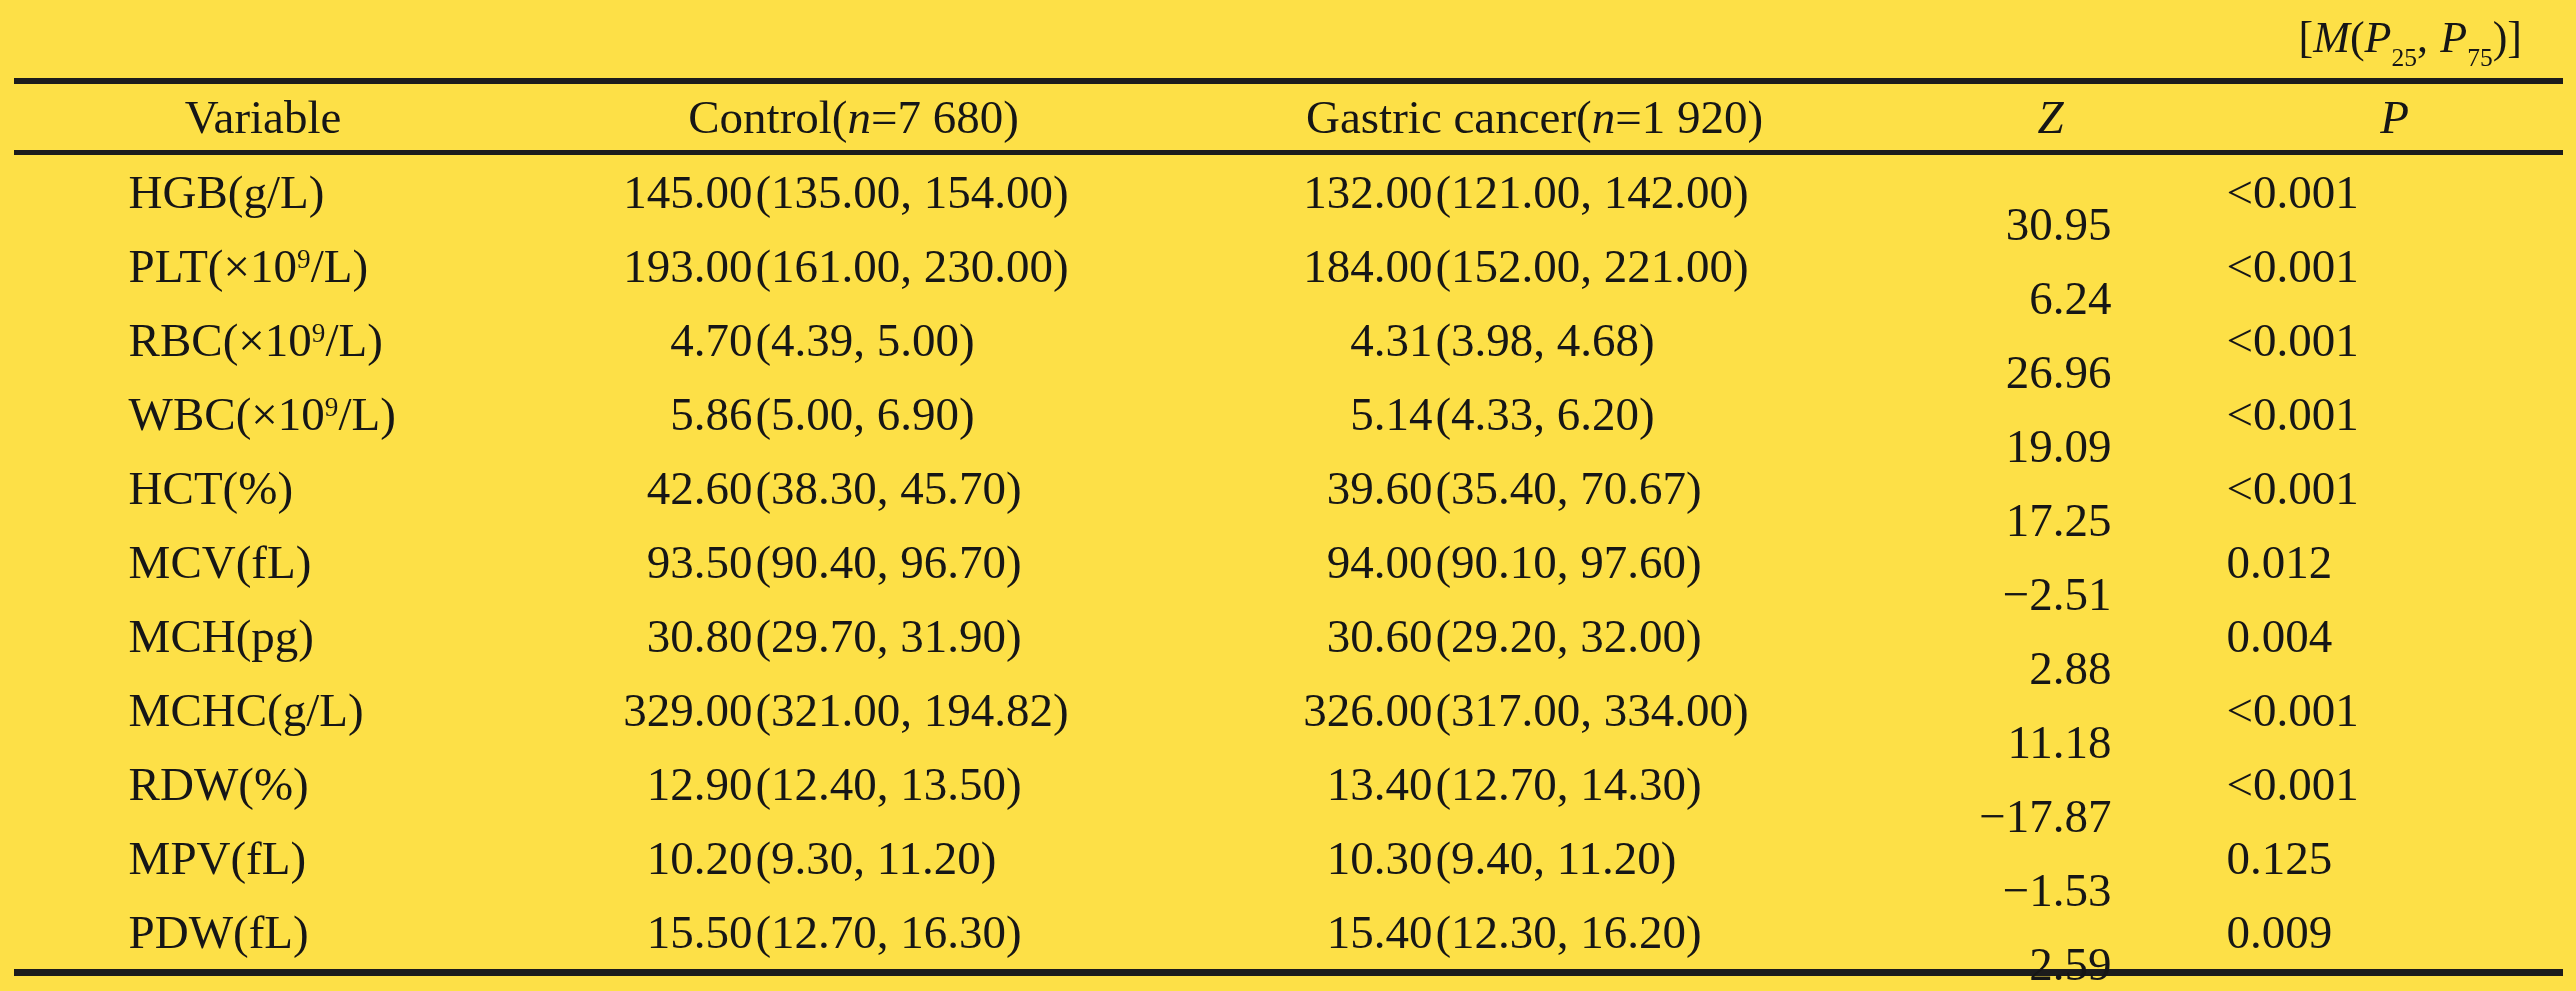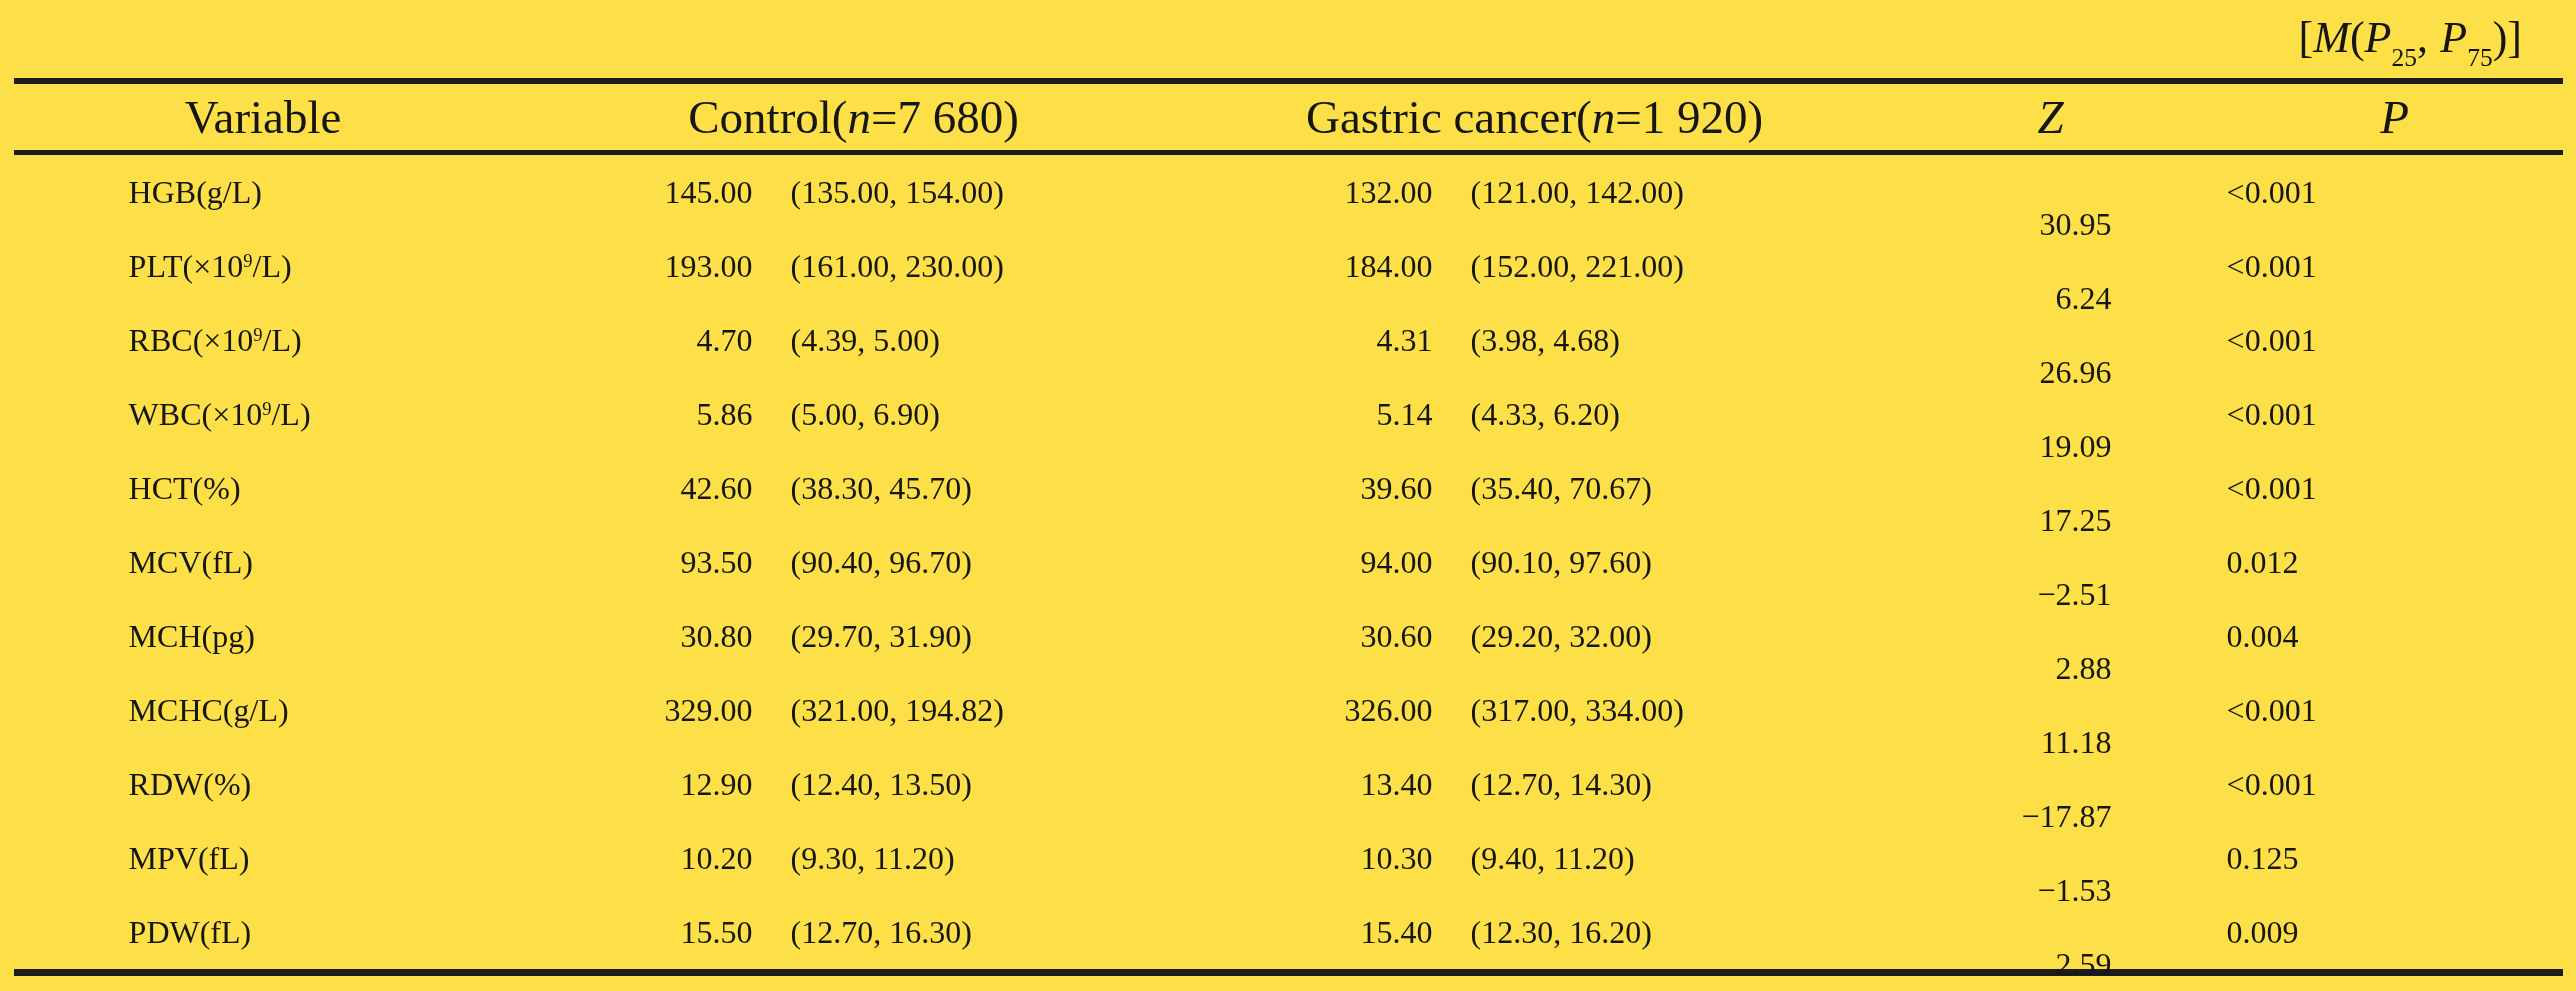--- a/index.html
+++ b/index.html
@@ -35,7 +35,7 @@
     white-space: nowrap;
   }
   .hrow { height: 66px; line-height: 66px; font-size: 47px; }
-  .drow { height: 74px; line-height: 74px; font-size: 32px; }
+  .drow { height: 74px; line-height: 74px; font-size: 47px; }
 
   .cell { overflow: visible; }
   .h { text-align: center; }

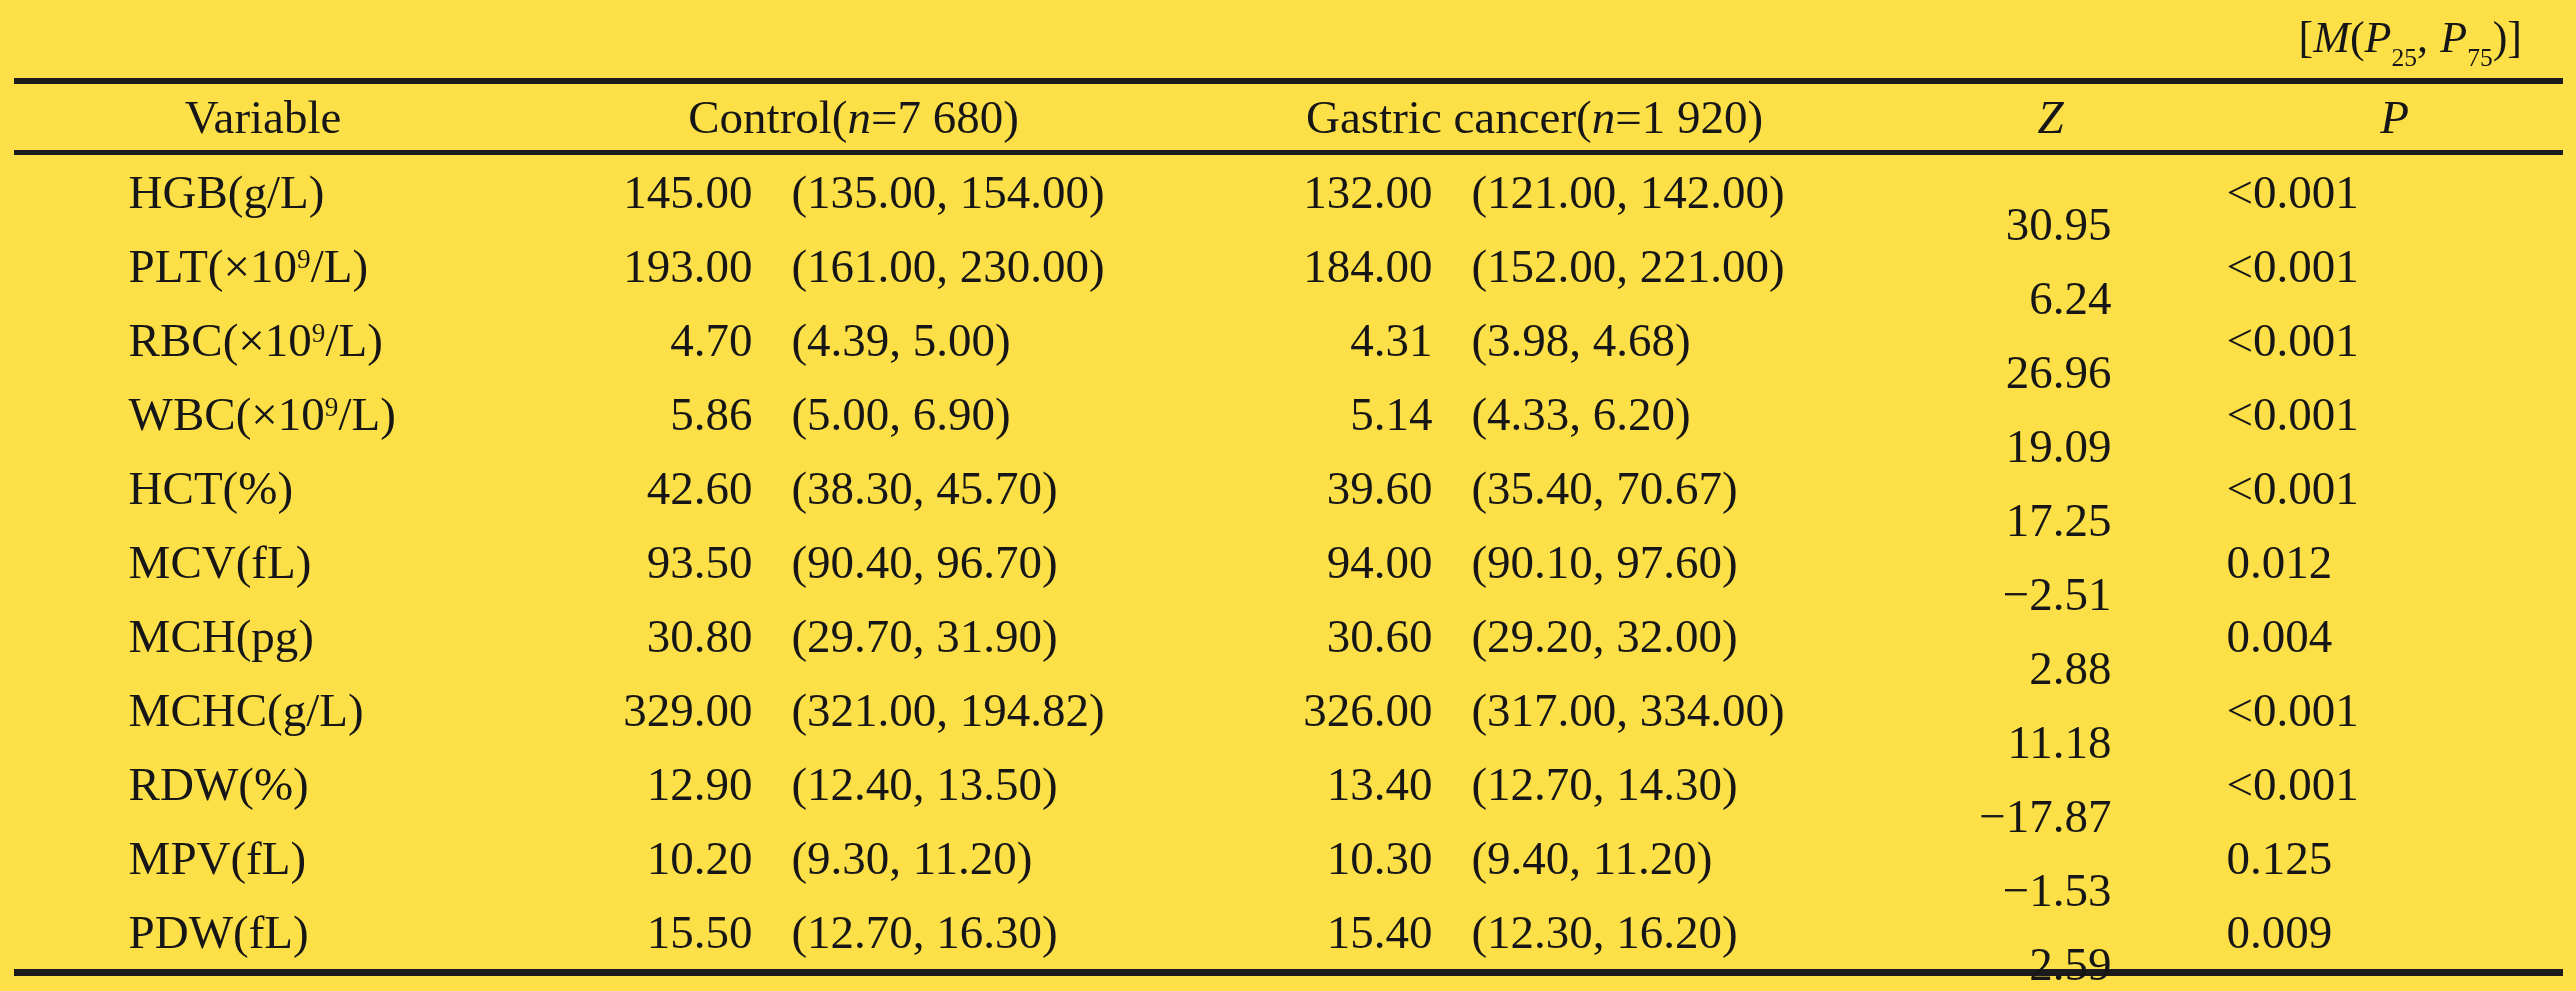--- a/index.html
+++ b/index.html
@@ -45,7 +45,7 @@
   .sup { font-size: 58%; line-height: 0; vertical-align: 0.52em; }
 
   
-  .num { display: flex; gap: 36px; }
+  .num { display: flex; }
   .num .med { text-align: right; }
   .c-ctl.num .med { width: 240px; }
   .c-gc.num  .med { width: 238px; }

